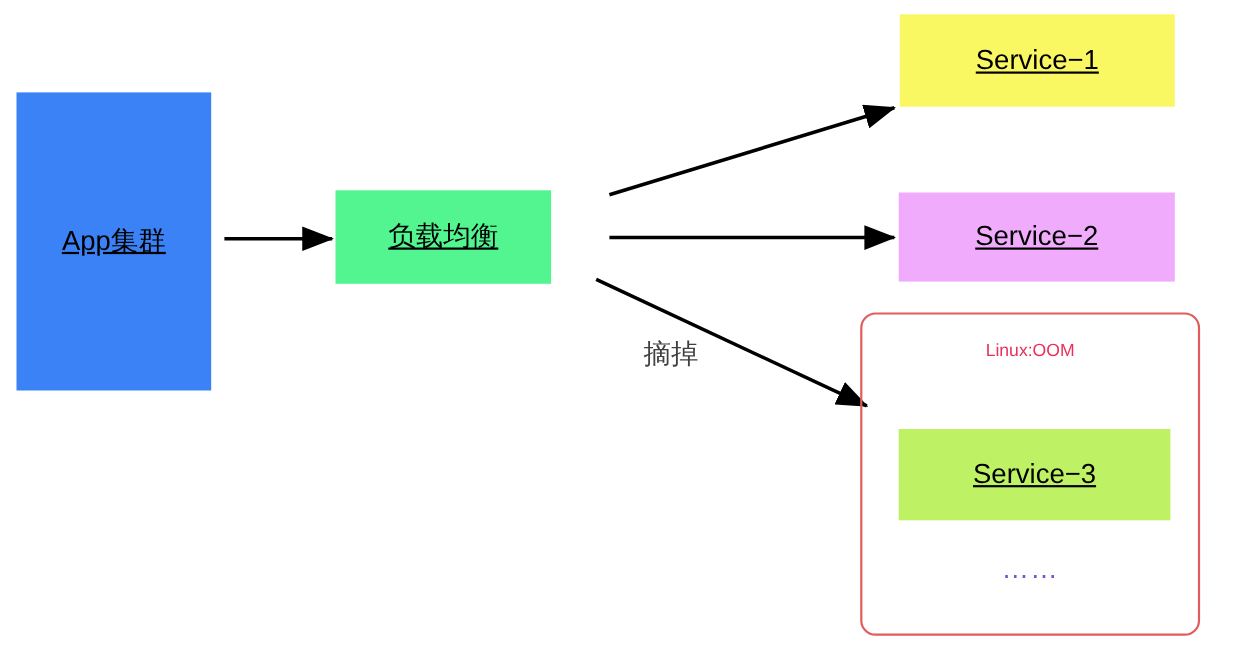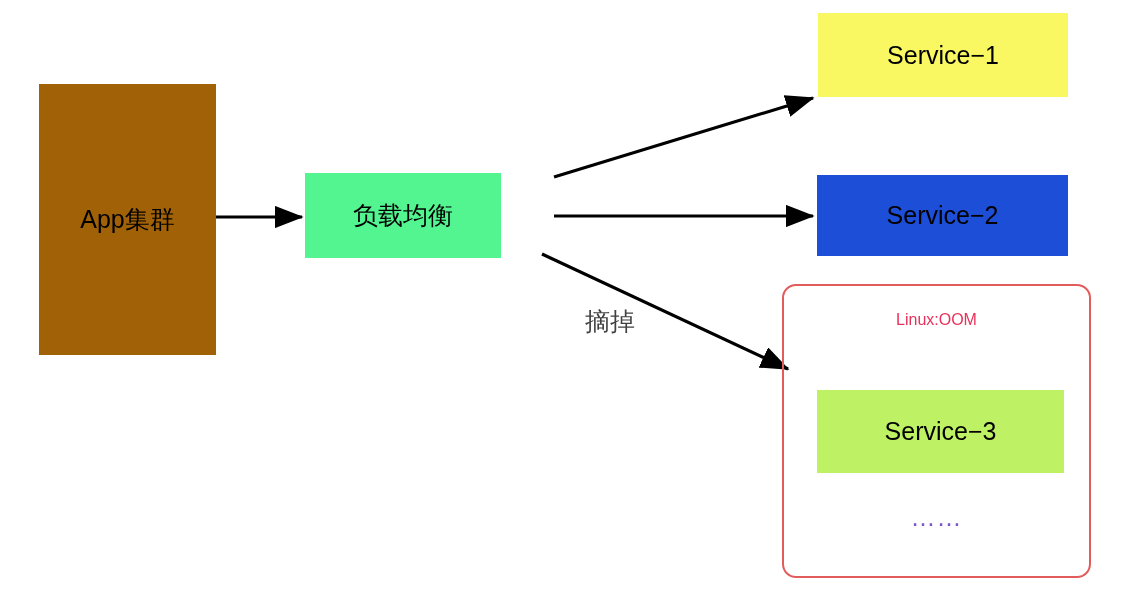--- a/index.html
+++ b/index.html
@@ -28,6 +28,7 @@
     line-height: 1.15;
     color: #000000;
     white-space: nowrap;
+    text-decoration: underline;
   }
   #node-app {
     left: 39px;

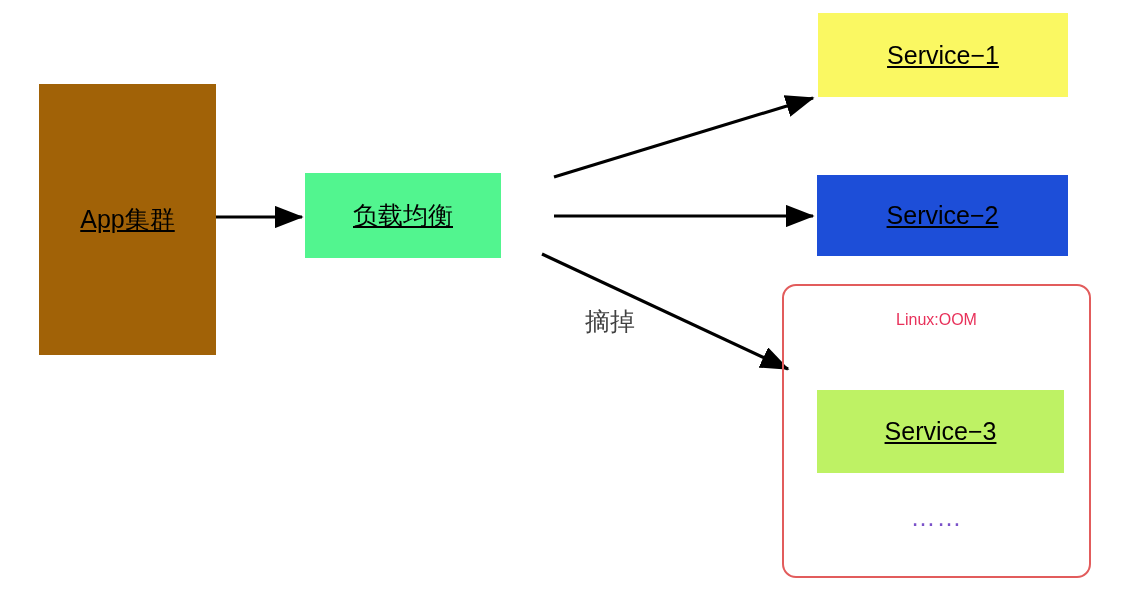--- a/index.html
+++ b/index.html
@@ -31,11 +31,11 @@
     text-decoration: underline;
   }
   #node-app {
-    left: 39px;
+    left: 15px;
     top: 84px;
     width: 177px;
     height: 271px;
-    background: #a16207;
+    background: #3b82f6;
     font-size: 25px;
   }
   #node-lb {

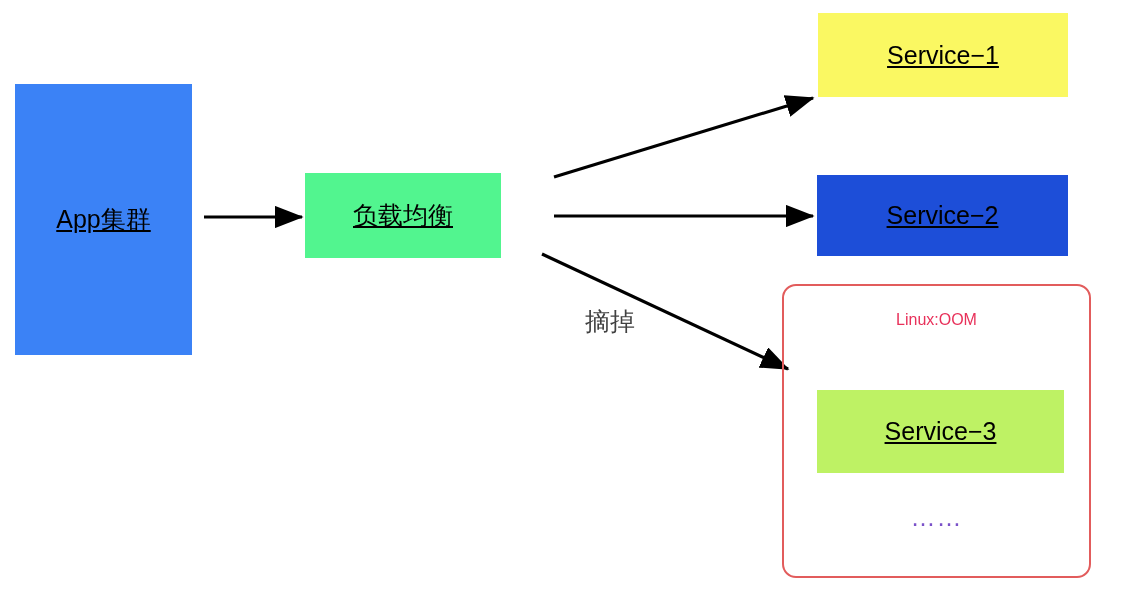--- a/index.html
+++ b/index.html
@@ -59,7 +59,7 @@
     top: 175px;
     width: 251px;
     height: 81px;
-    background: #1d4ed8;
+    background: #f0abfc;
     font-size: 25px;
   }
   #node-svc3 {

